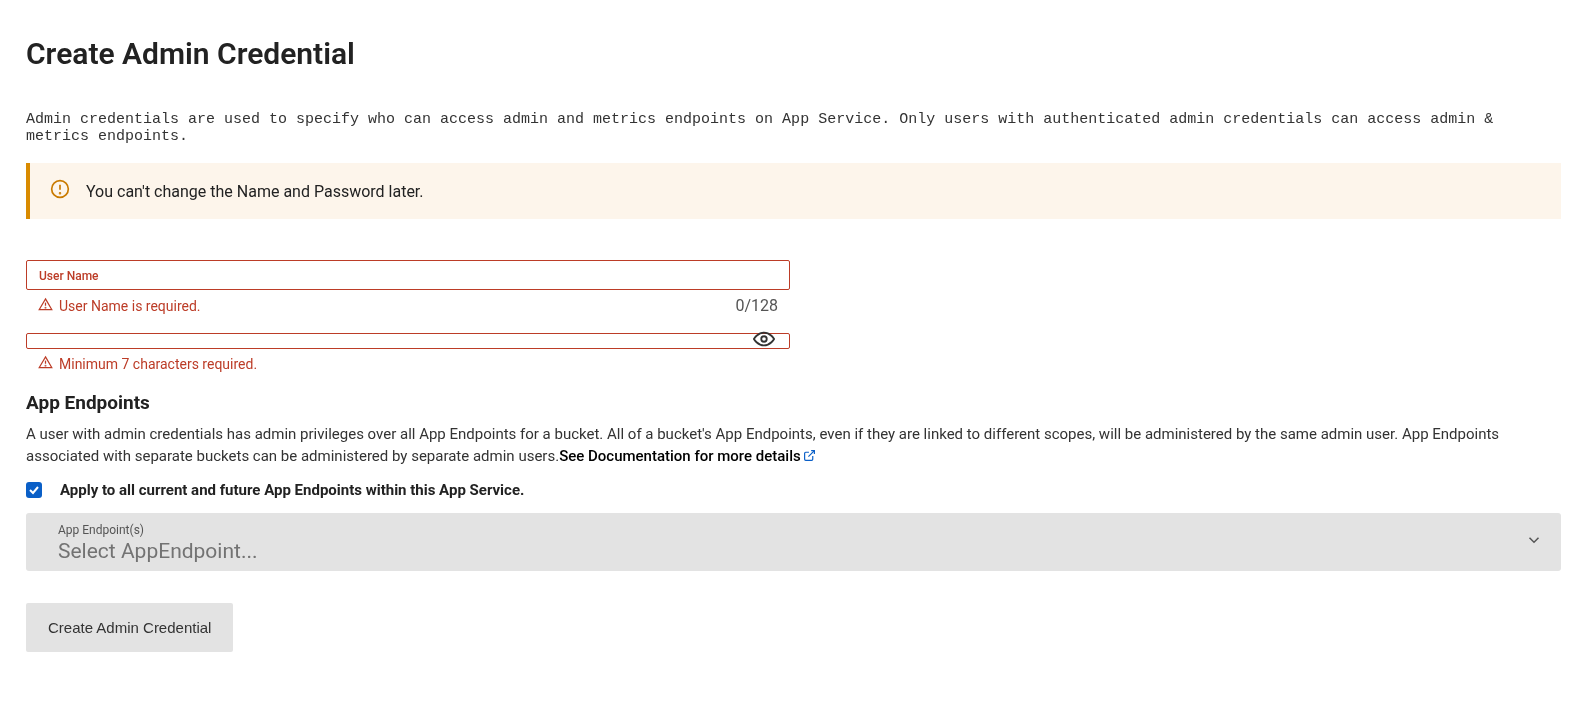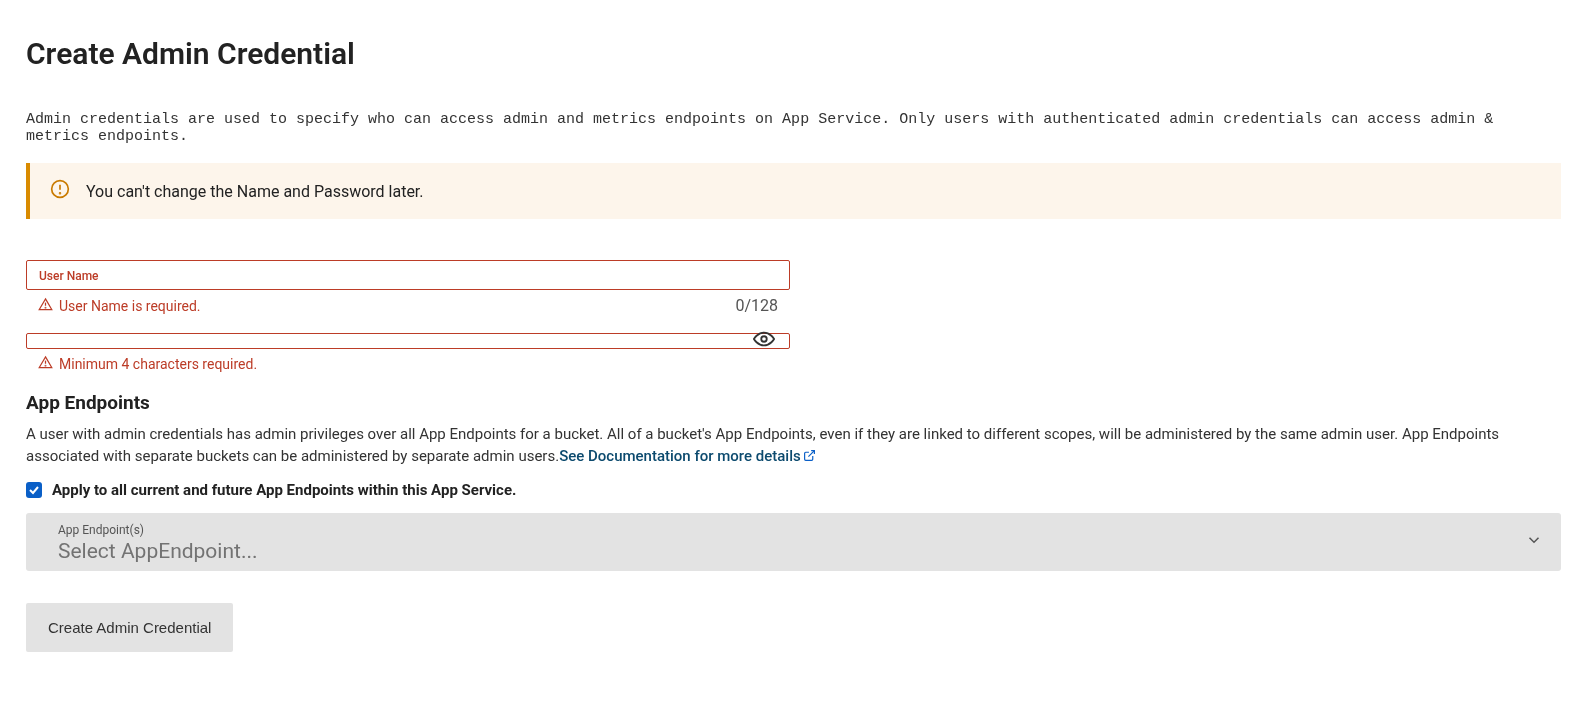--- a/index.html
+++ b/index.html
@@ -210,7 +210,7 @@
           <circle cx="12" cy="17" r="0.5" fill="#bc3c27"></circle>
         </svg>
       </span>
-      <span>Minimum 4 characters required.</span>
+      <span>Minimum 7 characters required.</span>
     </span>
     <span></span>
   </div>

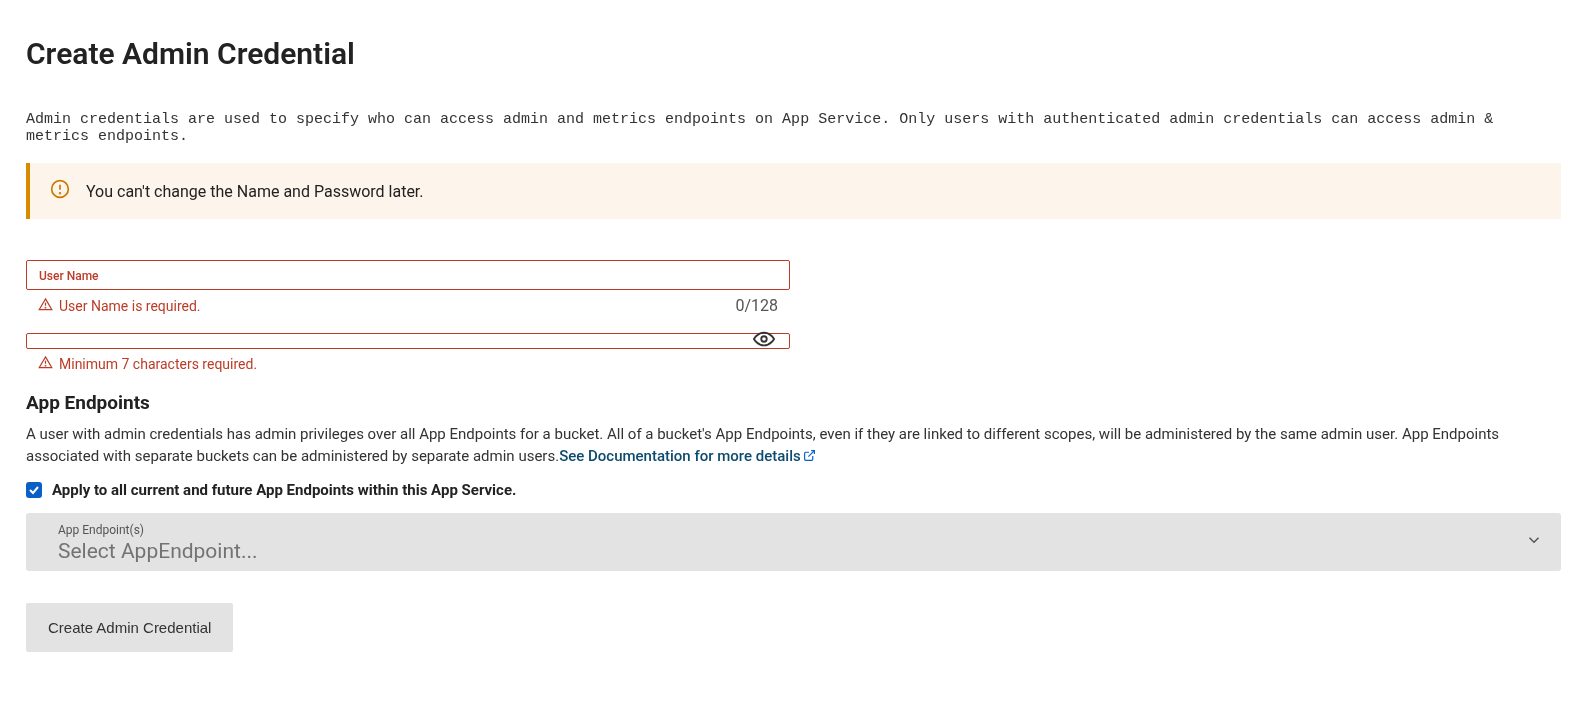--- a/index.html
+++ b/index.html
@@ -101,7 +101,7 @@
     line-height: 1.45;
   }
   .doc-link {
-    color: #0c4a6e;
+    color: #000000;
     text-decoration: none;
     font-weight: 500;
   }

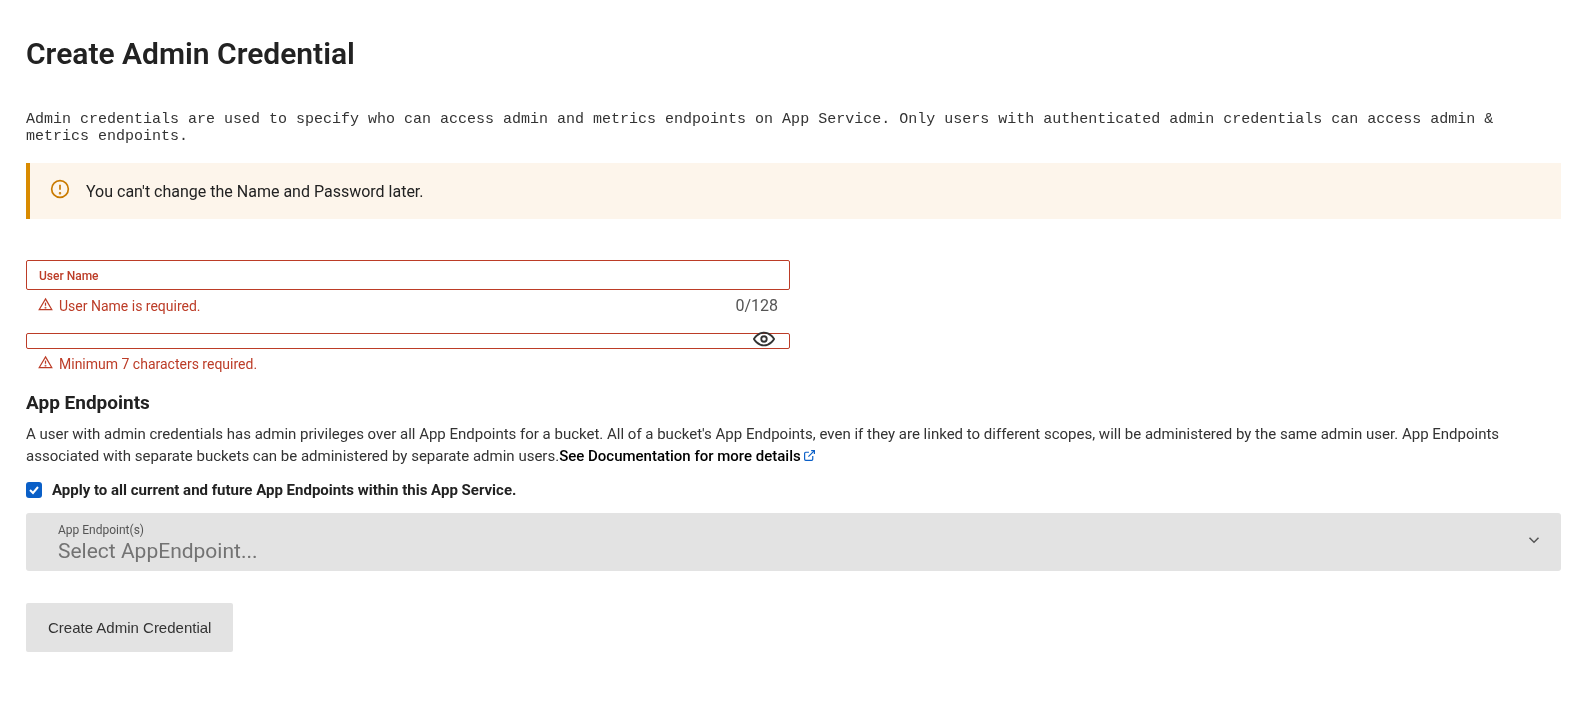--- a/index.html
+++ b/index.html
@@ -109,7 +109,7 @@
   .checkbox-row {
     display: flex;
     align-items: center;
-    gap: 10px;
+    gap: 18px;
     margin-bottom: 14px;
   }
   .cb-box {

